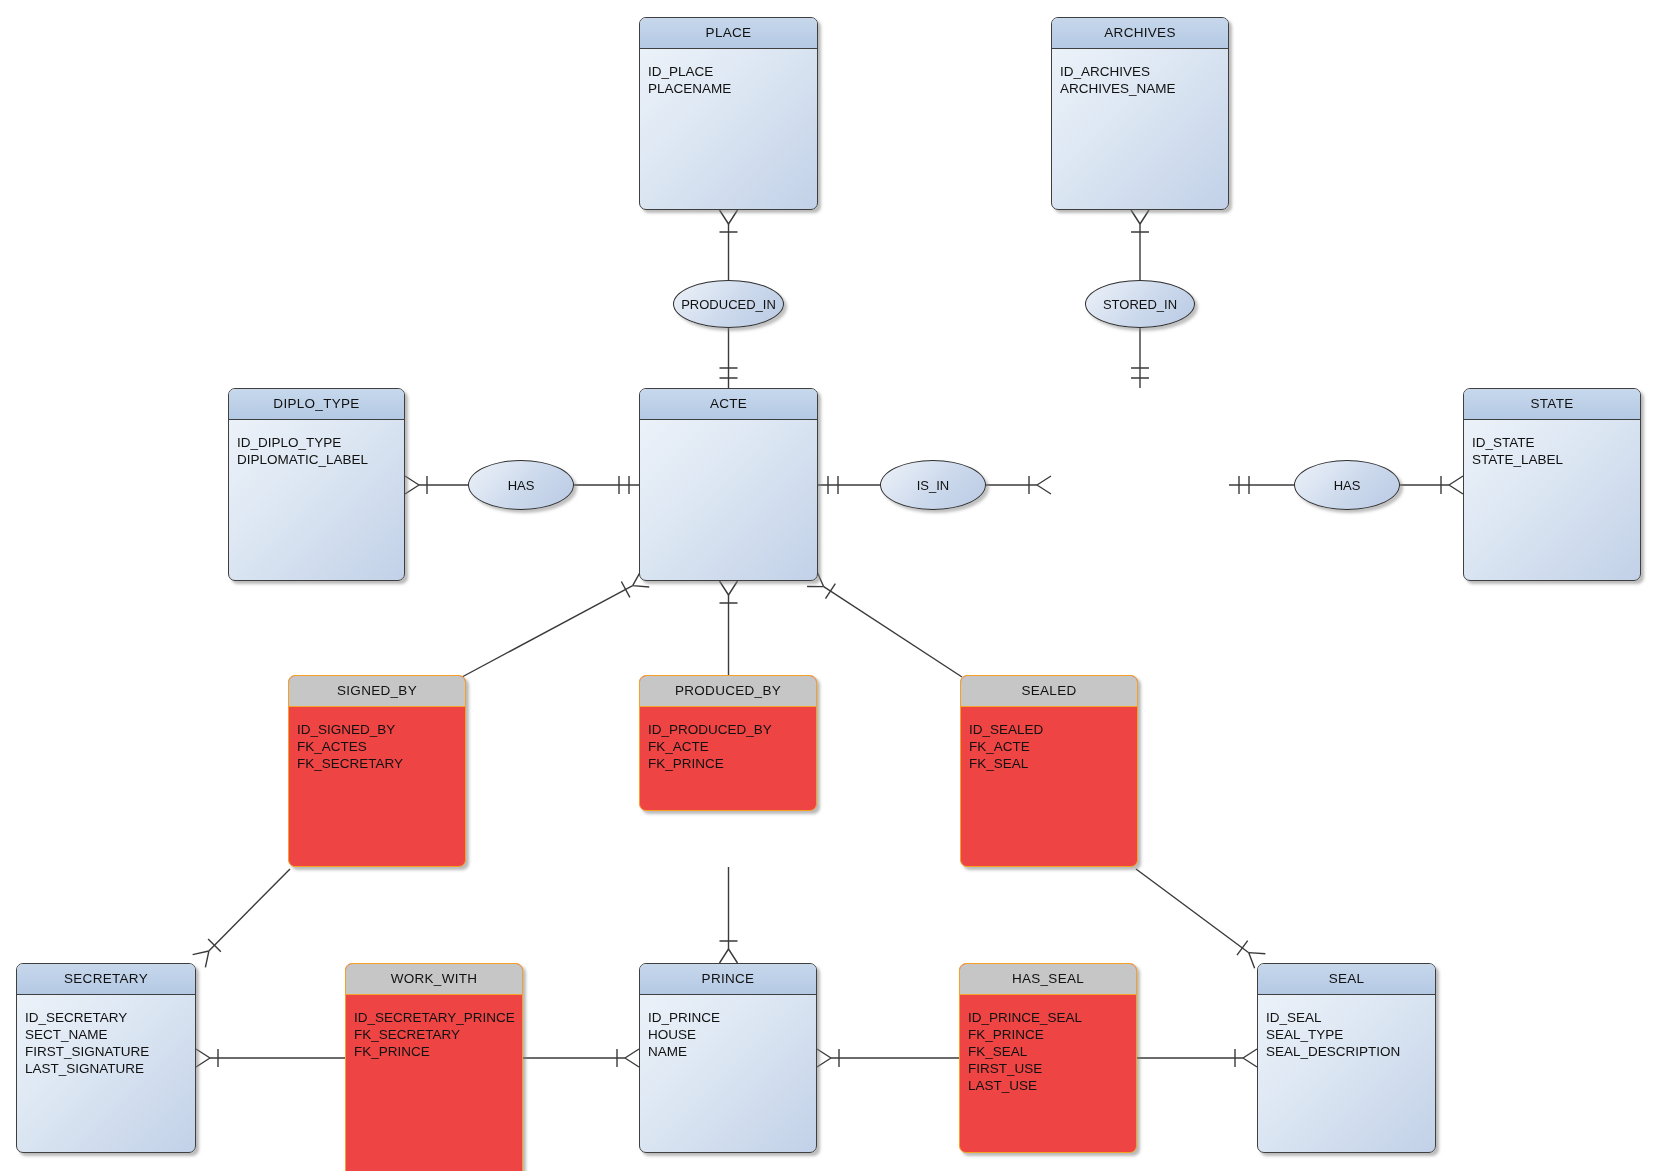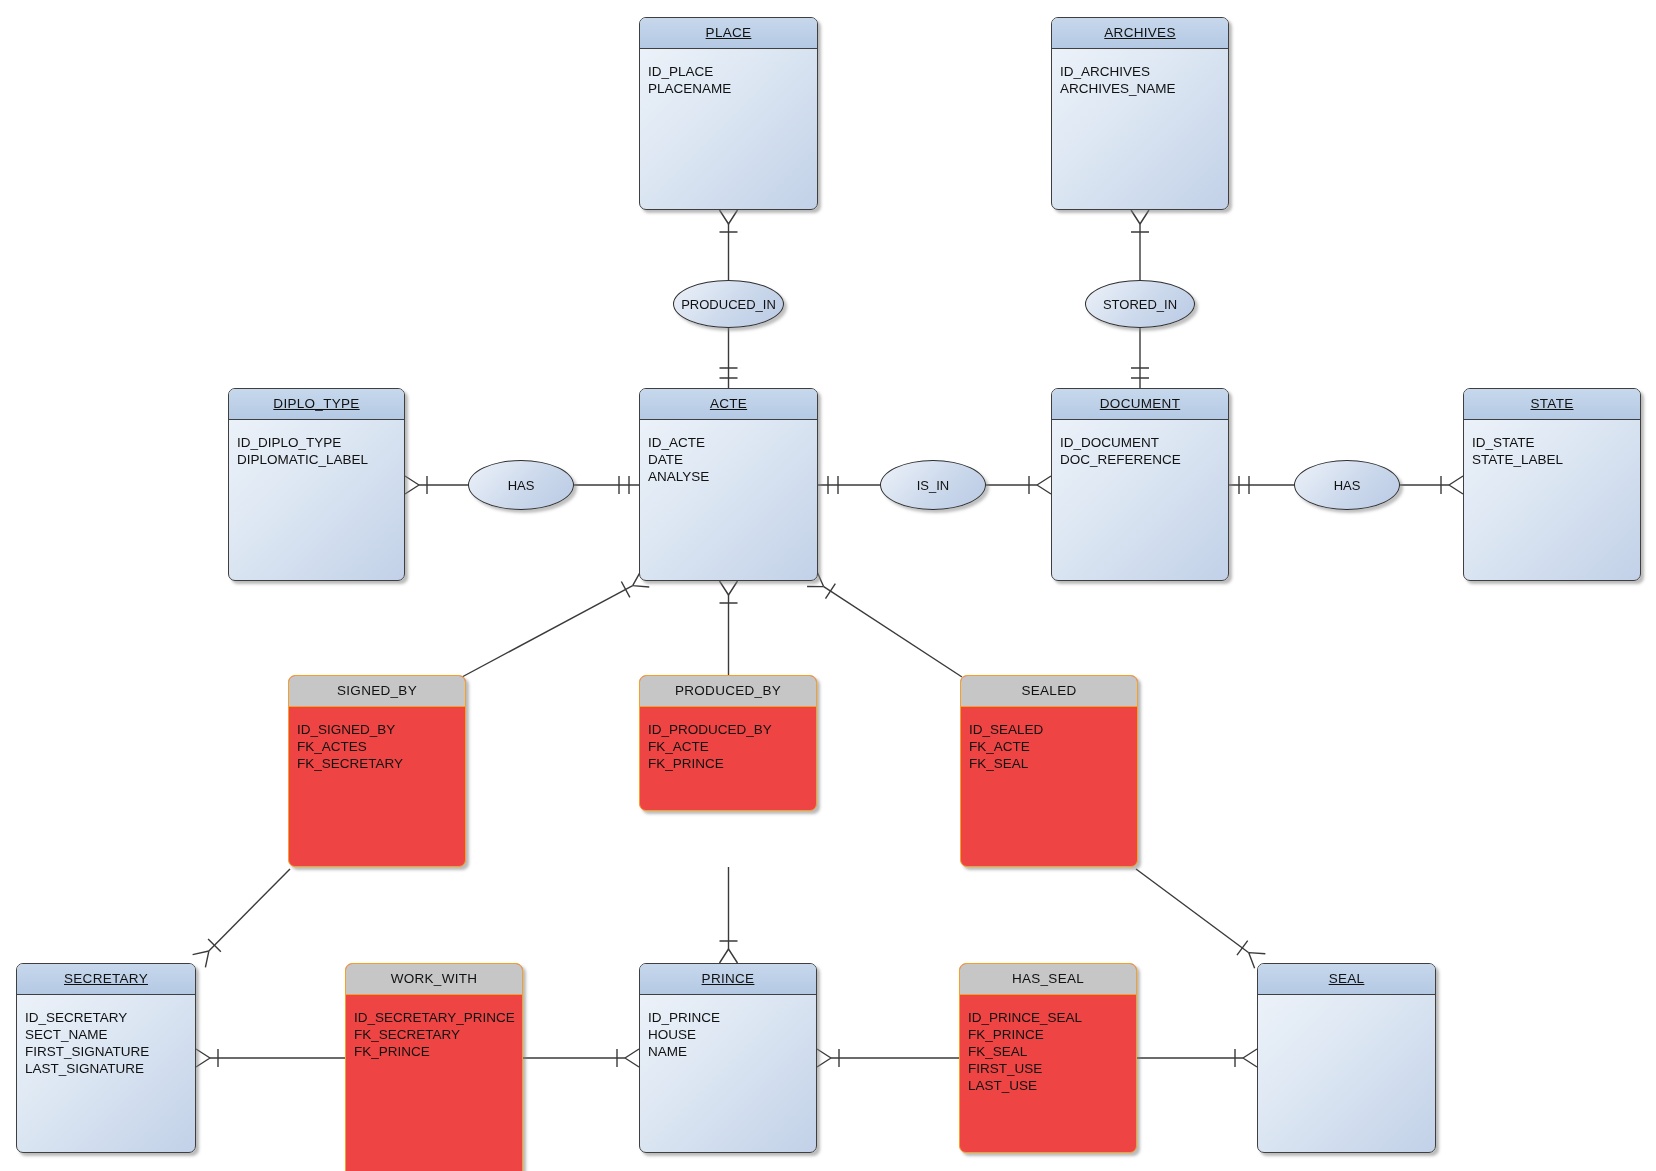--- a/index.html
+++ b/index.html
@@ -24,7 +24,7 @@
   .node .attrs { padding:14px 8px; font-size:13.5px; line-height:17px; }
 
   .entity { background:linear-gradient(135deg,#eff4fa 0%,#dde7f3 45%,#c2d1e8 100%); }
-  .entity .title { background:linear-gradient(180deg,#c7d8ec 0%,#b4c9e4 100%);text-decoration:underline; }
+  .entity .title { background:linear-gradient(180deg,#c7d8ec 0%,#b4c9e4 100%); }
 
   .assoc { background:#ef4444; border-color:#f5a127; }
   .assoc .title { background:#c6c6c6; border-bottom-color:#f5a127; }

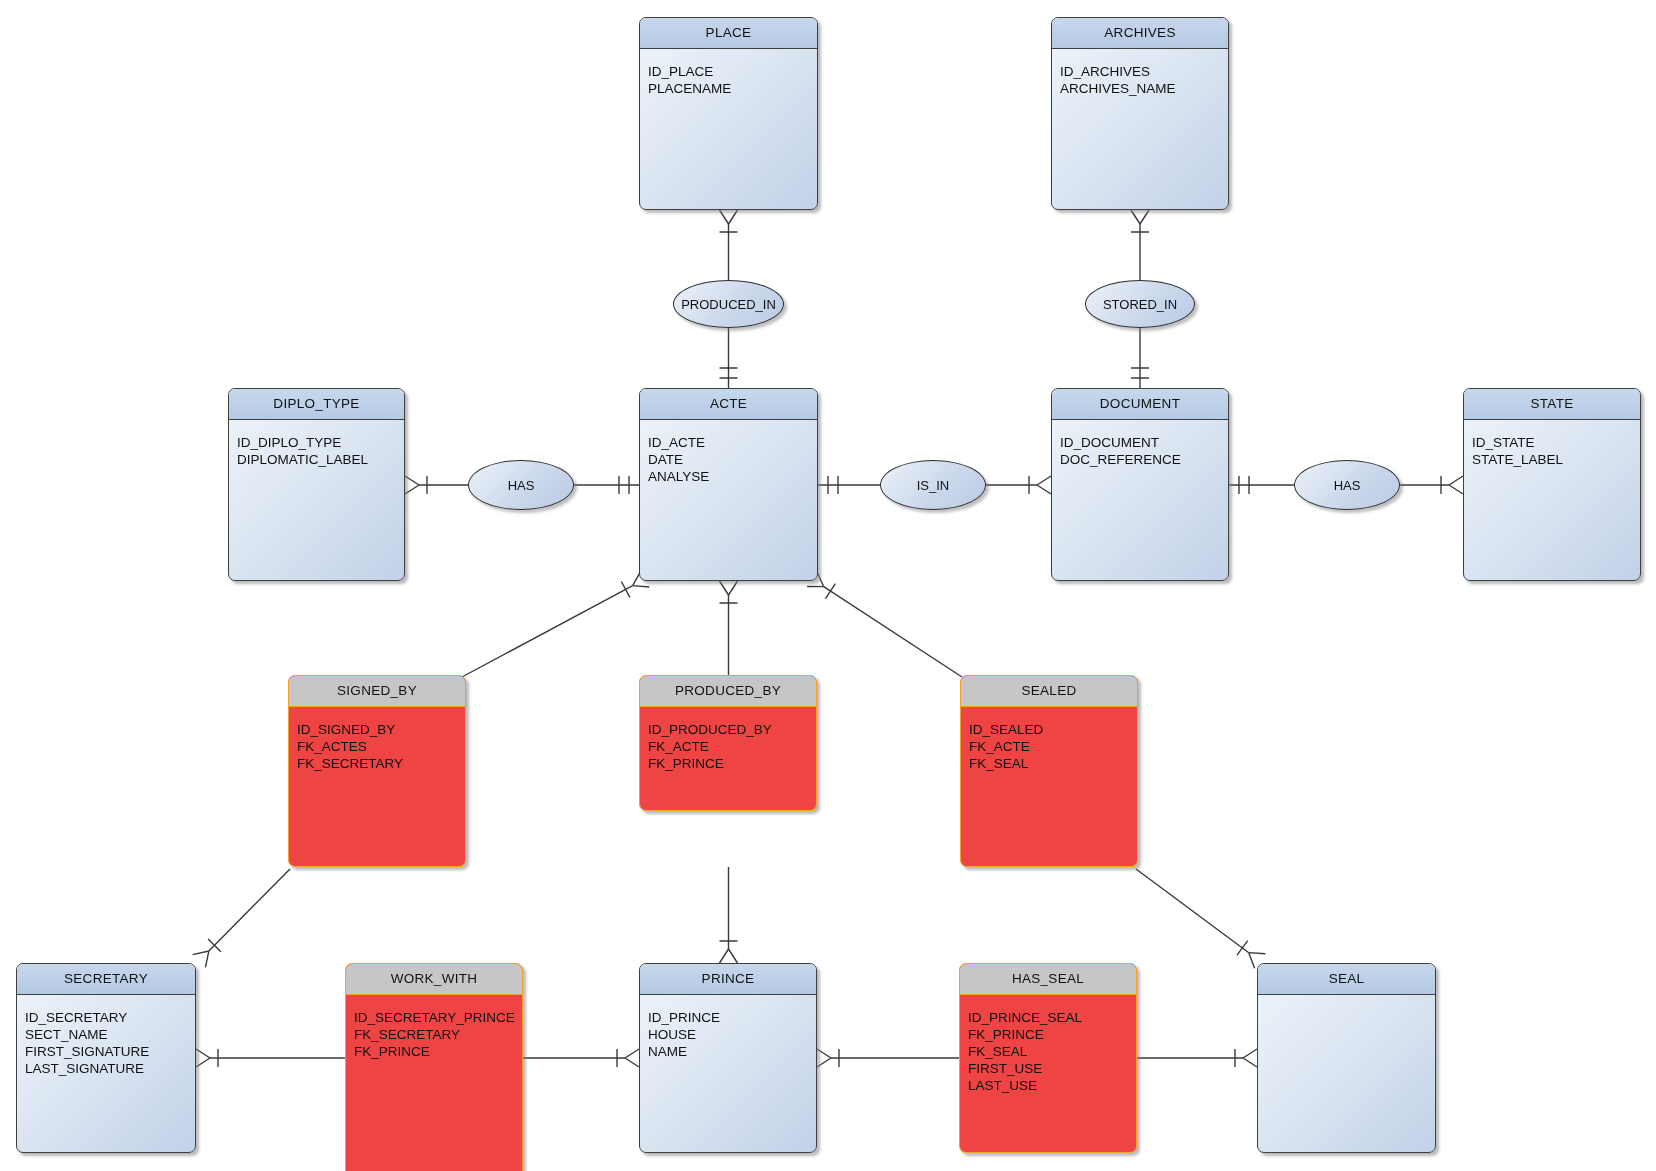--- a/index.html
+++ b/index.html
@@ -219,13 +219,6 @@
     </div>
   </div>
 
-  <div class="node entity" style="left:1051px;top:388px;width:178px;height:193px">
-    <div class="title">DOCUMENT</div>
-    <div class="attrs">
-      <div>ID_DOCUMENT</div>
-      <div>DOC_REFERENCE</div>
-    </div>
-  </div>
 
   <div class="node entity" style="left:1463px;top:388px;width:178px;height:193px">
     <div class="title">STATE</div>

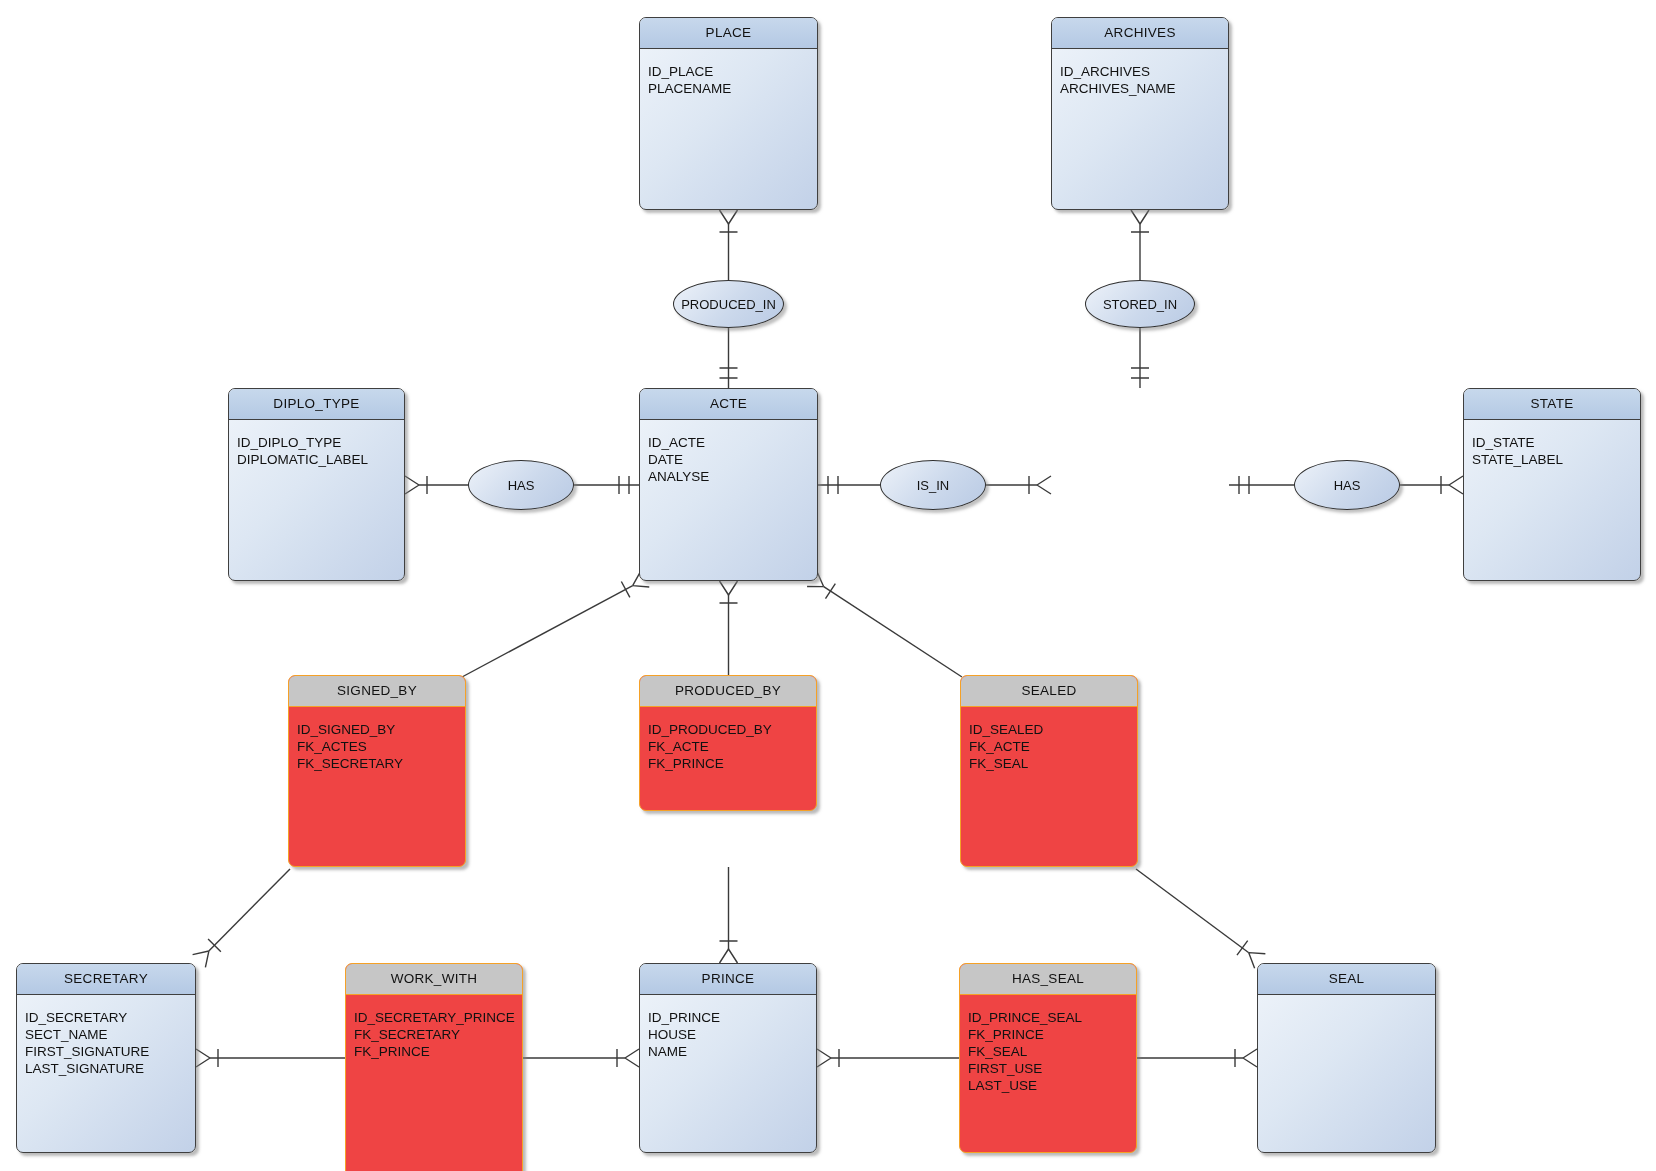--- a/index.html
+++ b/index.html
@@ -212,11 +212,6 @@
 
   <div class="node entity" style="left:639px;top:388px;width:179px;height:193px">
     <div class="title">ACTE</div>
-    <div class="attrs">
-      <div>ID_ACTE</div>
-      <div>DATE</div>
-      <div>ANALYSE</div>
-    </div>
   </div>
 
 

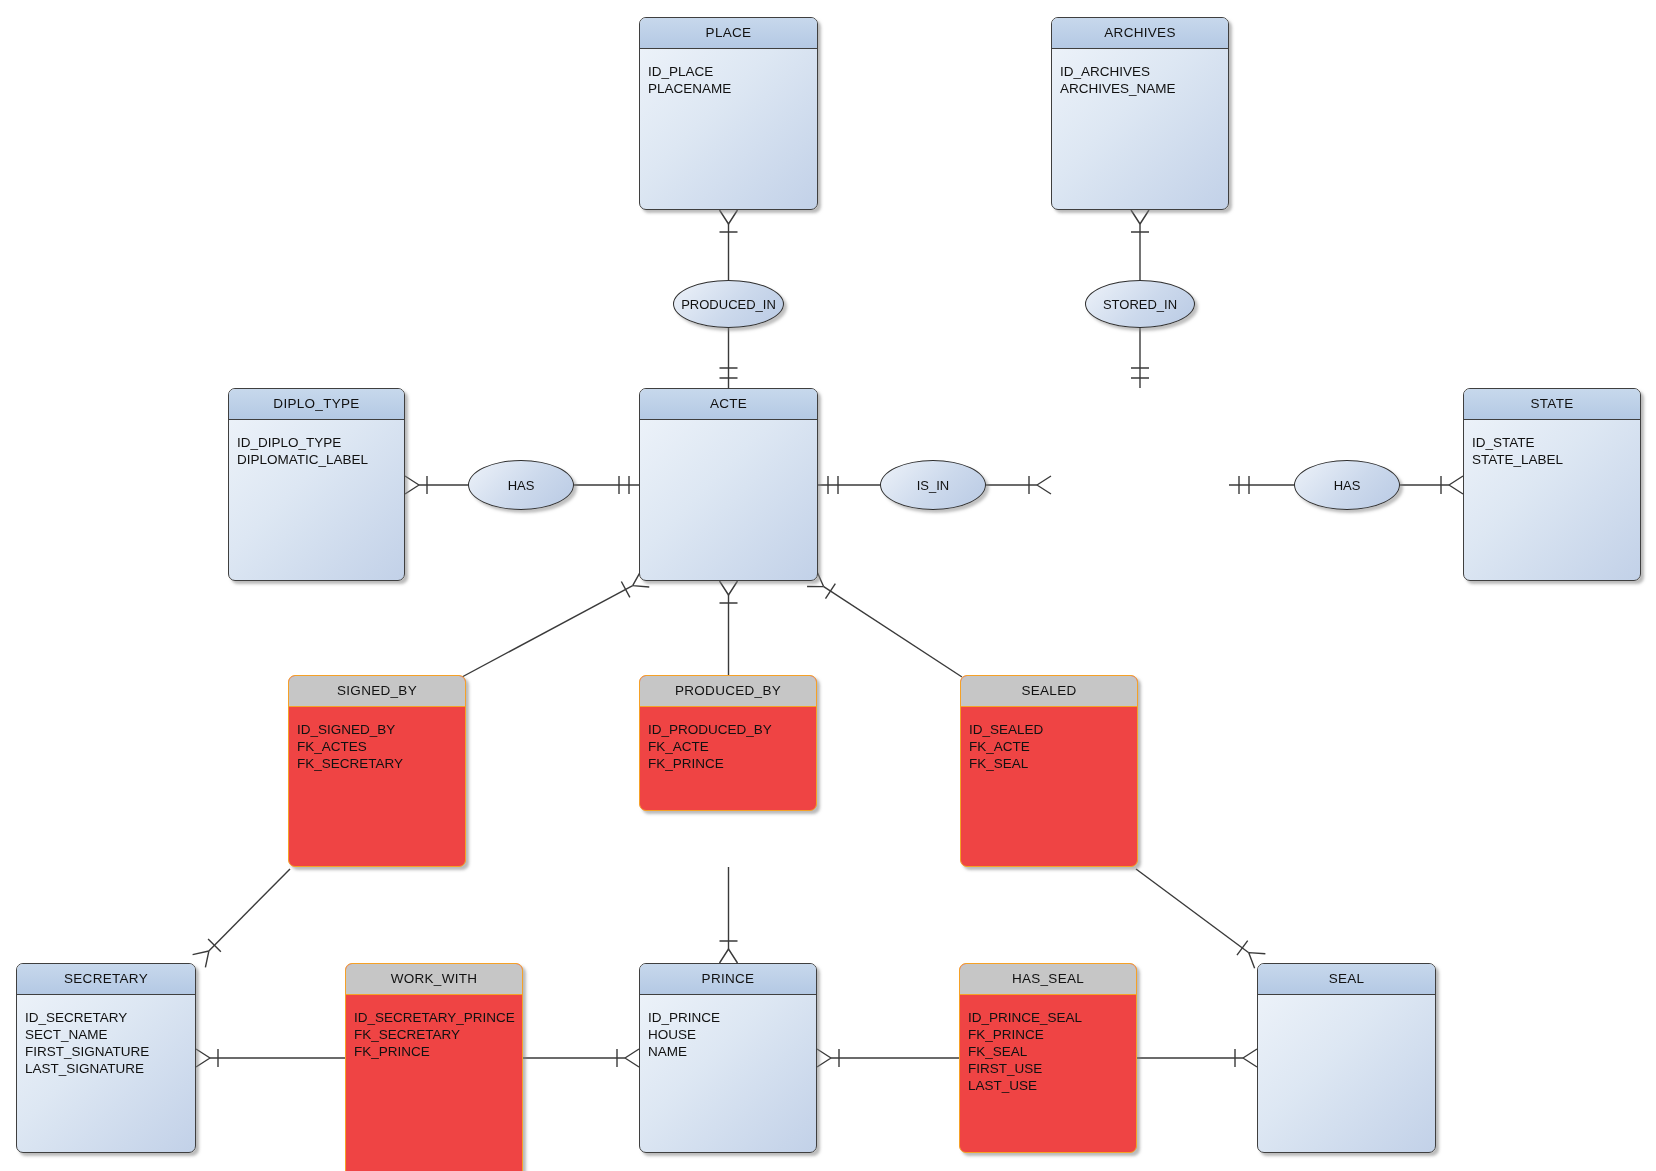--- a/index.html
+++ b/index.html
@@ -291,6 +291,11 @@
 
   <div class="node entity" style="left:1257px;top:963px;width:179px;height:190px">
     <div class="title">SEAL</div>
+    <div class="attrs">
+      <div>ID_SEAL</div>
+      <div>SEAL_TYPE</div>
+      <div>SEAL_DESCRIPTION</div>
+    </div>
   </div>
 
   <div class="oval" style="left:673px;top:280px;width:111px;height:48px">

